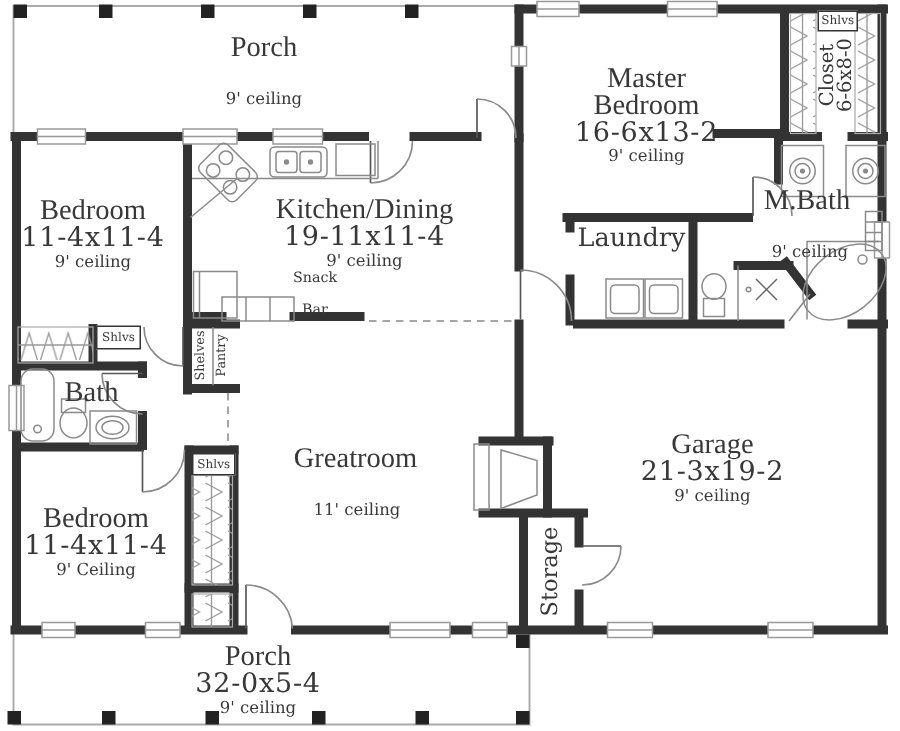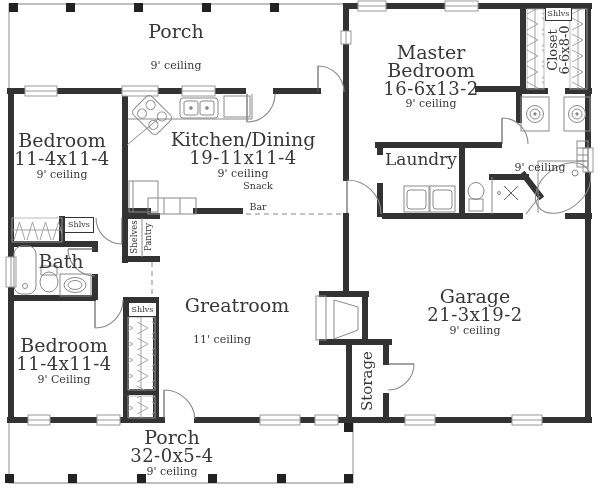--- a/index.html
+++ b/index.html
@@ -7,7 +7,7 @@
         font-family:"DejaVu Serif","Liberation Serif",serif;color:#383838;overflow:hidden;}
   .plan svg{position:absolute;left:0;top:0;}
   .lbl{position:absolute;transform:translateX(-50%);white-space:nowrap;text-align:center;line-height:1;}
-  .rn{font-size:19px;}
+  .rn{font-size:19px;font-family:Liberation Serif, serif;}
   .rd{font-size:18px;letter-spacing:.5px;}
   .rc{font-size:11px;}
   .md{font-size:17px;}

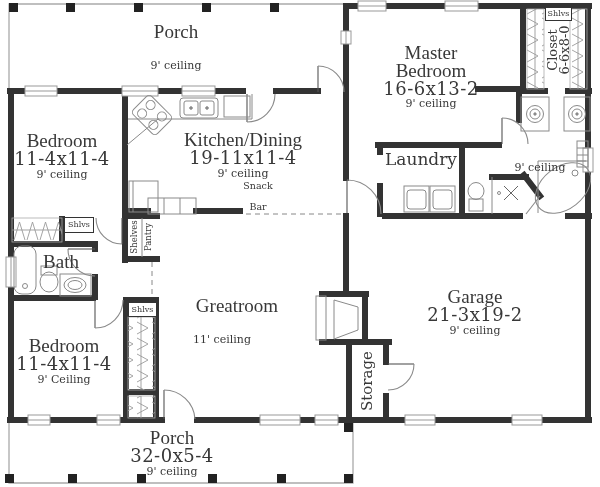--- a/index.html
+++ b/index.html
@@ -311,6 +311,7 @@
 
   <div class="lbl md" style="left:421px;top:151px">Laundry</div>
 
+  <div class="lbl rn" style="left:538px;top:124px">M.Bath</div>
   <div class="lbl rc" style="left:540px;top:162px">9' ceiling</div>
 
   <div class="lbl rn" style="left:61px;top:252px">Bath</div>

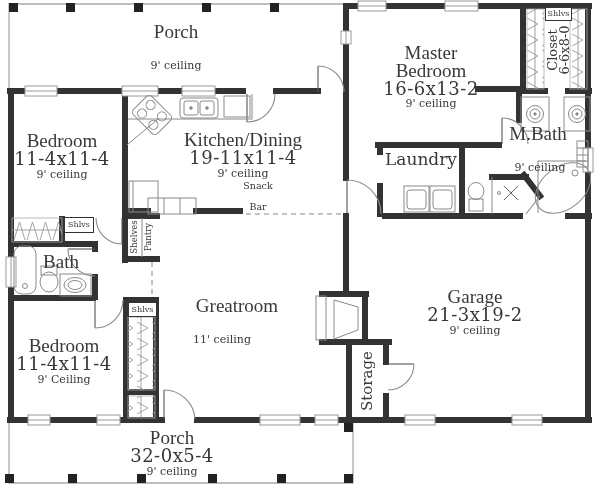--- a/index.html
+++ b/index.html
@@ -11,7 +11,7 @@
   .rd{font-size:18px;letter-spacing:.5px;}
   .rc{font-size:11px;}
   .md{font-size:17px;}
-  .sm{font-size:9.5px;margin-left:48px;}
+  .sm{font-size:9.5px;}
   .vert{transform:translate(-50%,-50%) rotate(-90deg);}
   .v13{font-size:13px;}
   .v15{font-size:15px;}

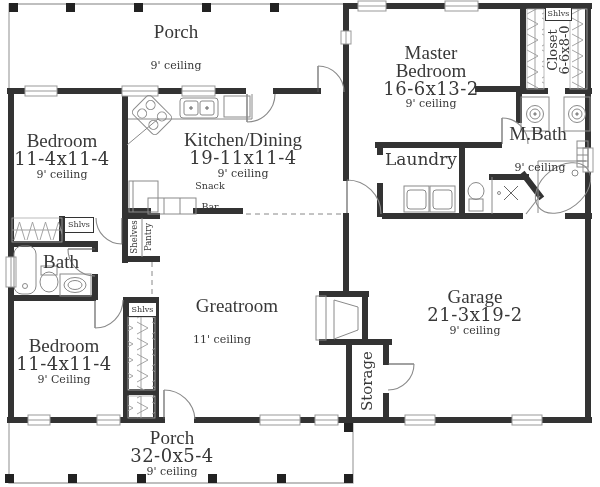--- a/index.html
+++ b/index.html
@@ -317,7 +317,7 @@
   <div class="lbl rn" style="left:61px;top:252px">Bath</div>
 
   <div class="lbl rn" style="left:237px;top:296px">Greatroom</div>
-  <div class="lbl rc" style="left:222px;top:334px">11' ceiling</div>
+  <div class="lbl rc" style="left:238px;top:334px">11' ceiling</div>
 
   <div class="lbl rn" style="left:475px;top:287px">Garage</div>
   <div class="lbl rd" style="left:475px;top:306px">21-3x19-2</div>

